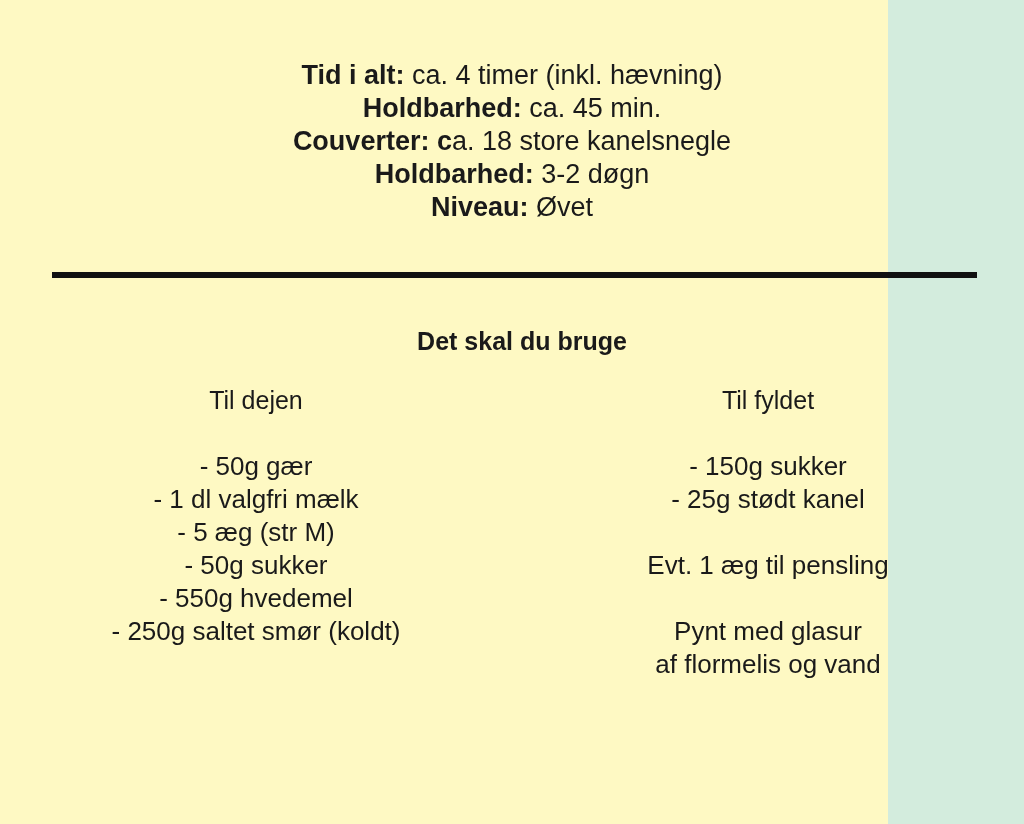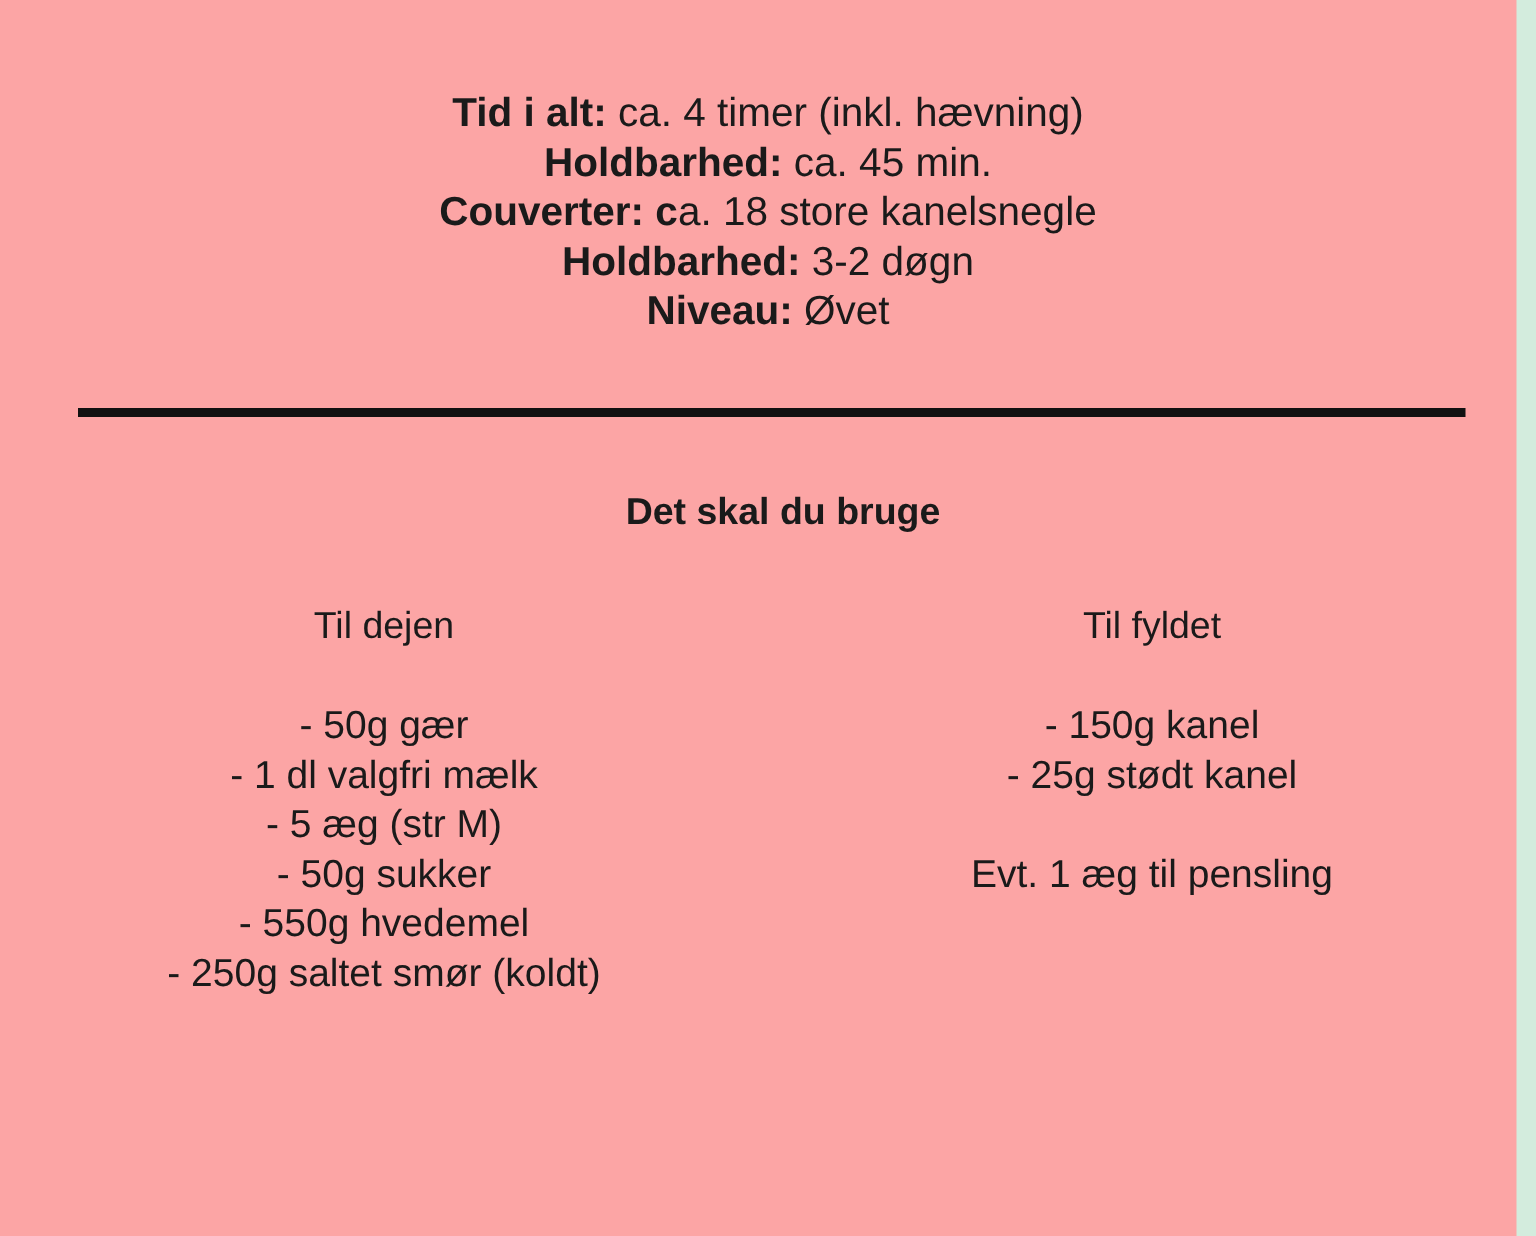--- a/index.html
+++ b/index.html
@@ -17,9 +17,9 @@
   }
   .page {
     position: relative;
-    width: 1011px;
+    width: 888px;
     height: 824px;
-    background: #fca5a5;
+    background: #fef9c3;
   }
 
   

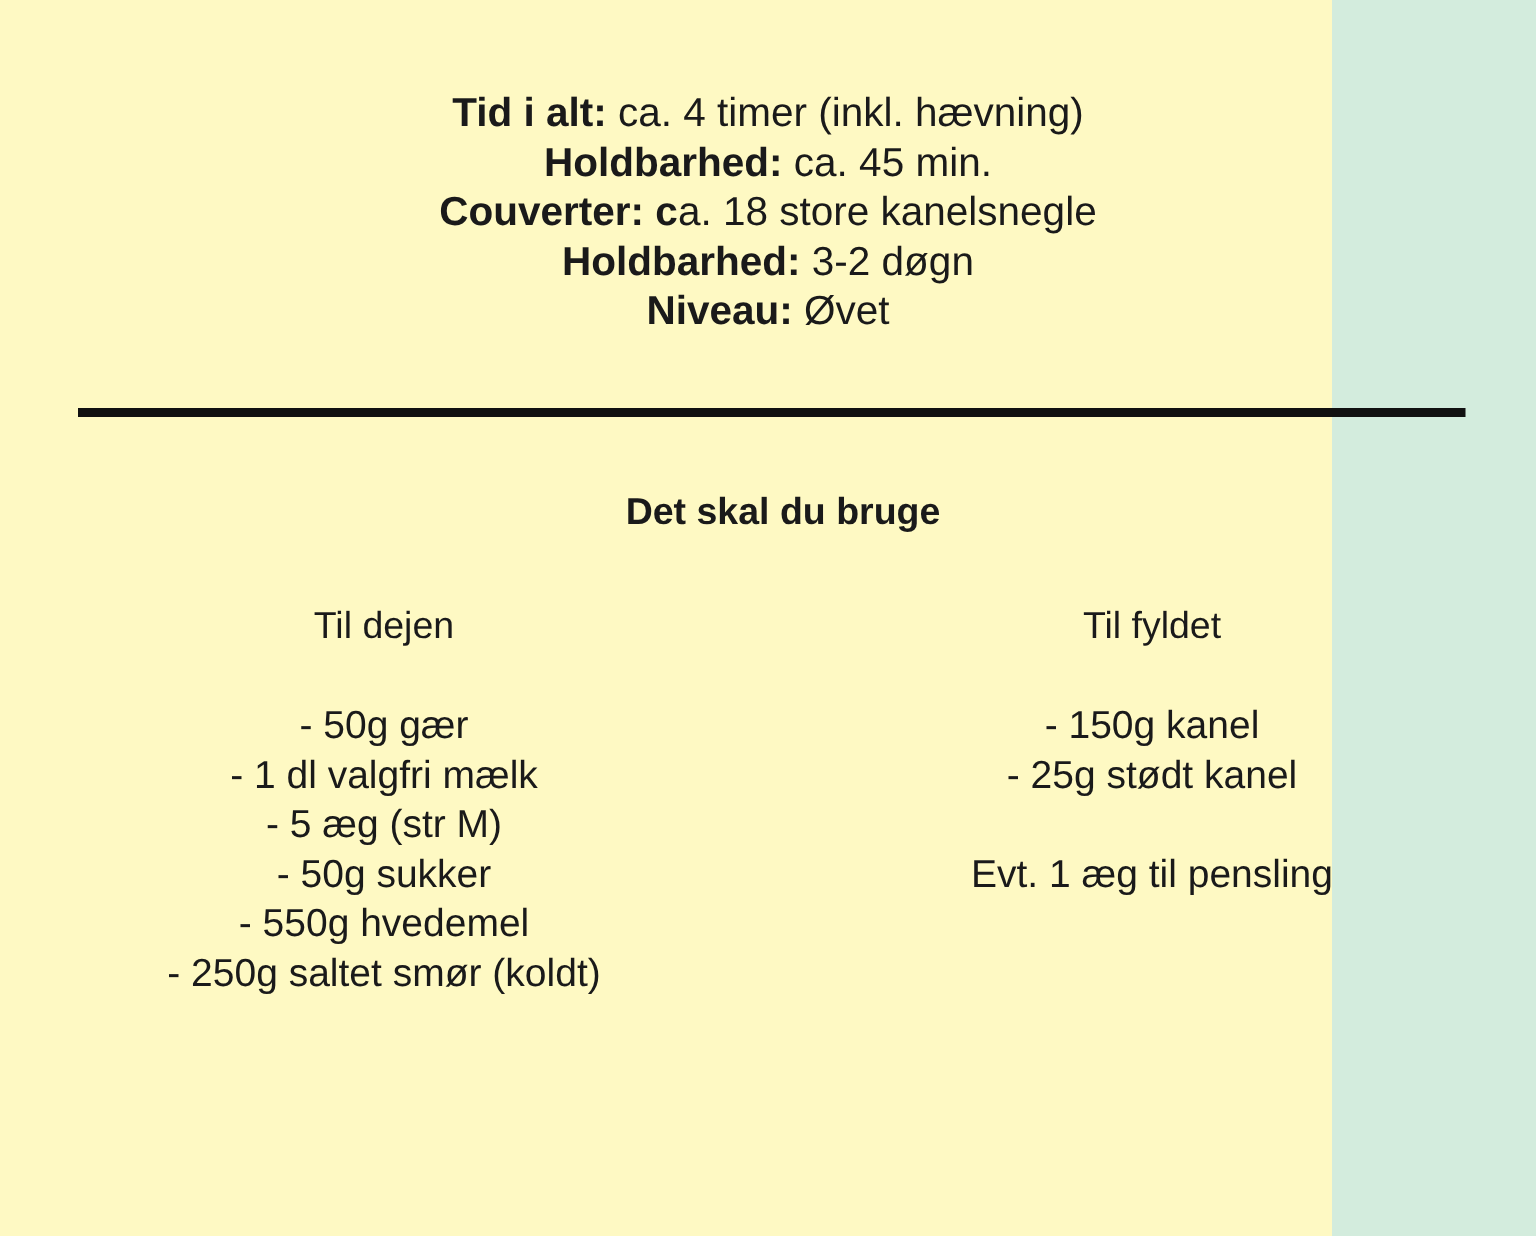--- a/index.html
+++ b/index.html
@@ -69,7 +69,7 @@
   
   .columns {
     position: absolute;
-    top: 401px;
+    top: 384px;
     left: 0;
     width: 1024px;
     display: flex;

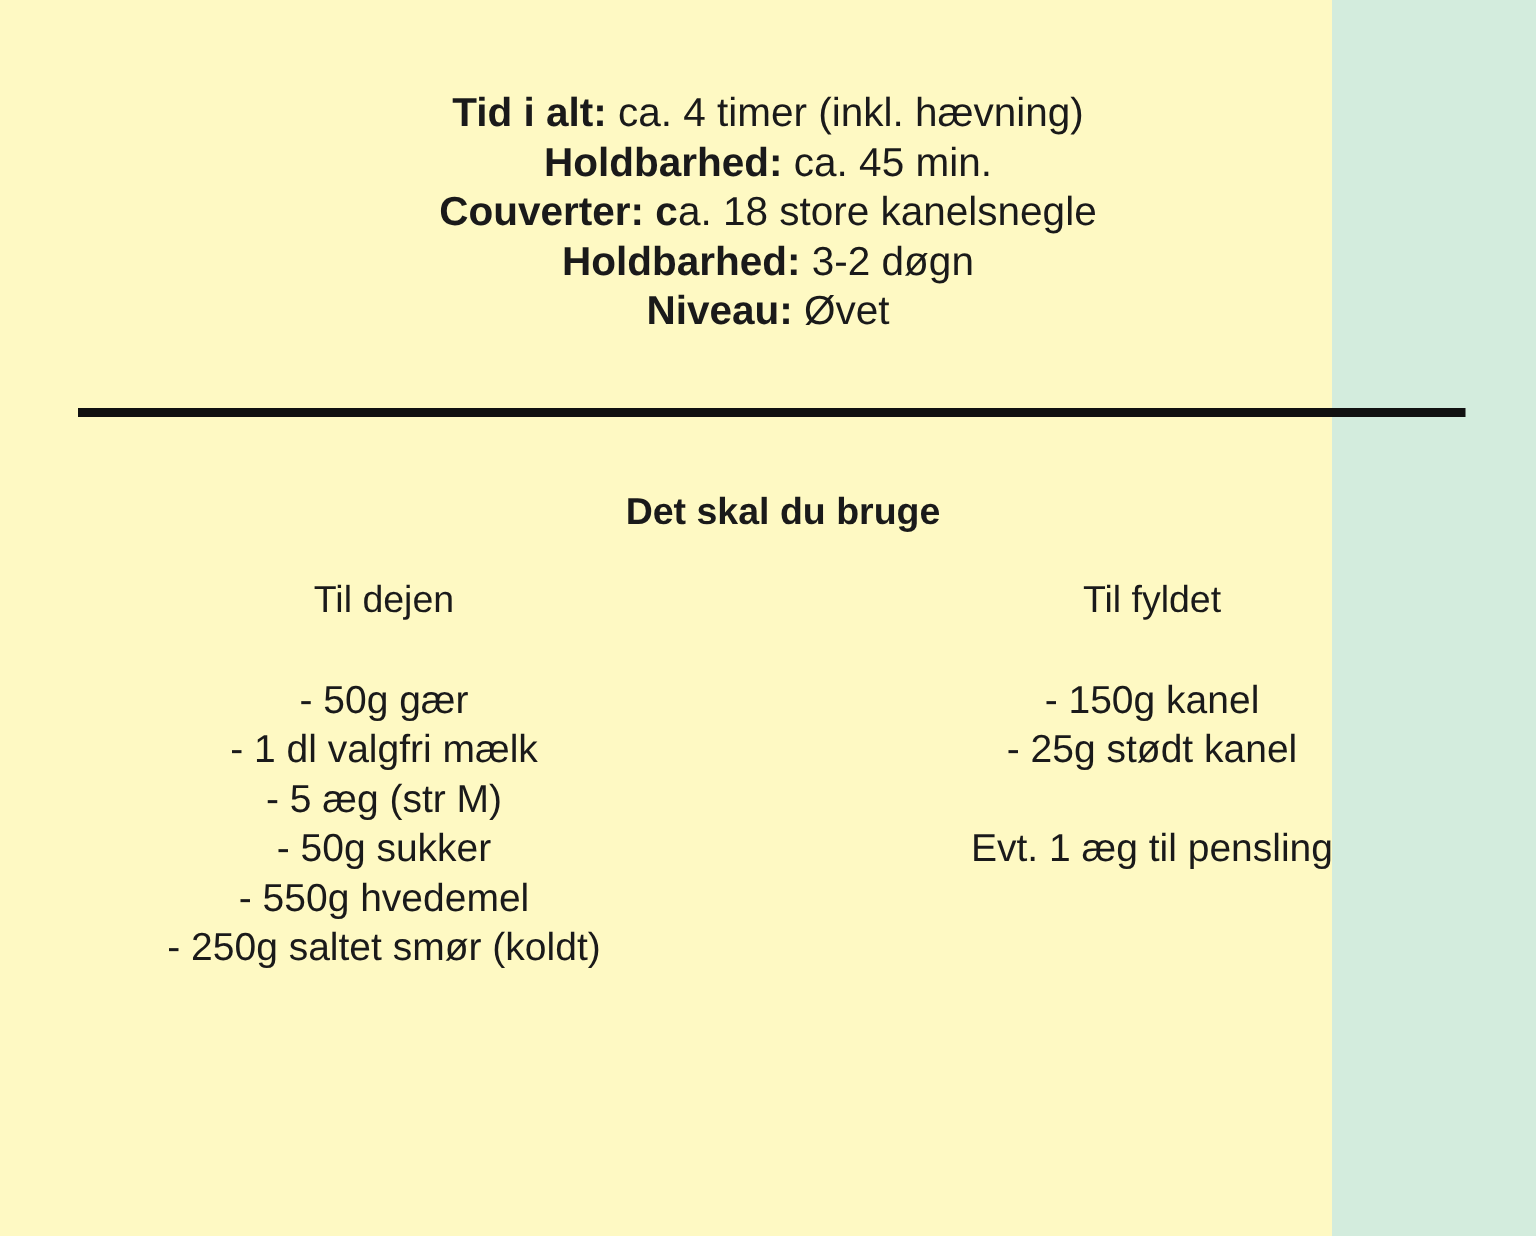--- a/index.html
+++ b/index.html
@@ -143,7 +143,7 @@
     <div class="column">
       <div class="col-heading">Til fyldet</div>
       <div class="group">
-        <div class="item">- 150g kanel</div>
+        <div class="item">- 150g sukker</div>
         <div class="item">- 25g stødt kanel</div>
       </div>
       <div class="group">

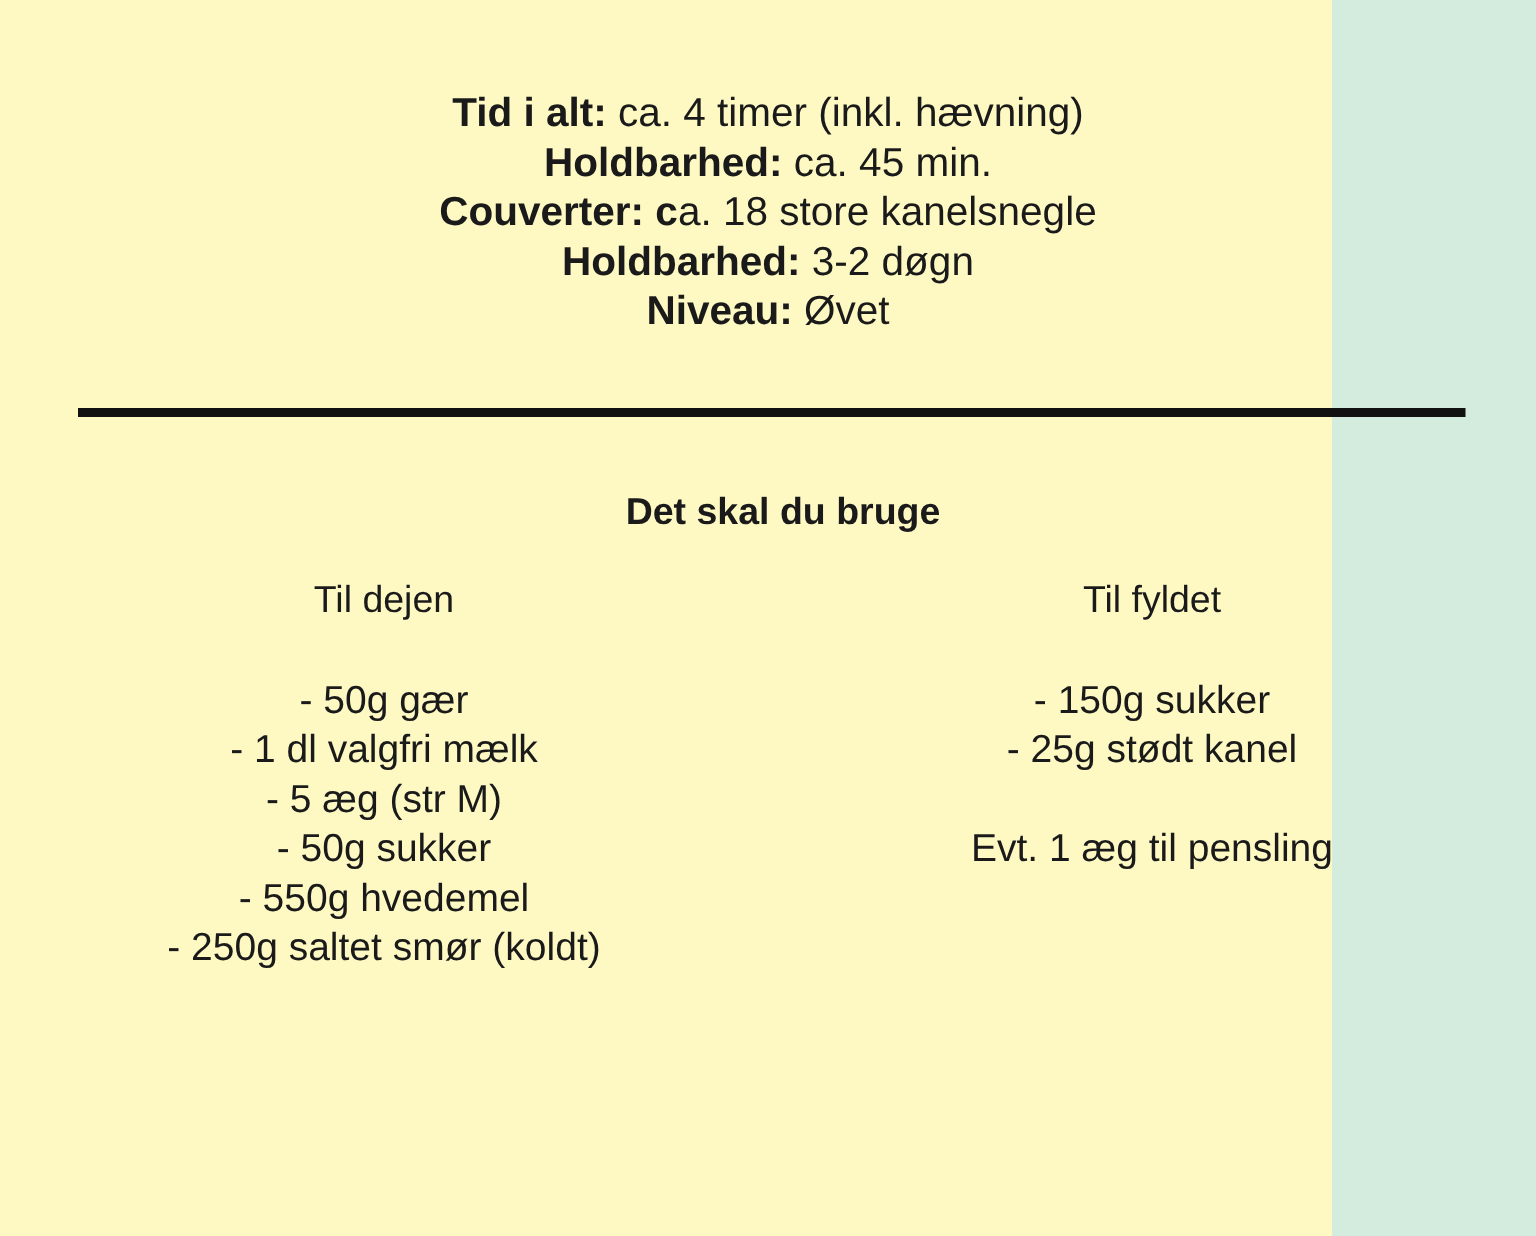--- a/index.html
+++ b/index.html
@@ -149,6 +149,10 @@
       <div class="group">
         <div class="item">Evt. 1 æg til pensling</div>
       </div>
+      <div class="group">
+        <div class="item">Pynt med glasur</div>
+        <div class="item">af flormelis og vand</div>
+      </div>
     </div>
 
   </div>

